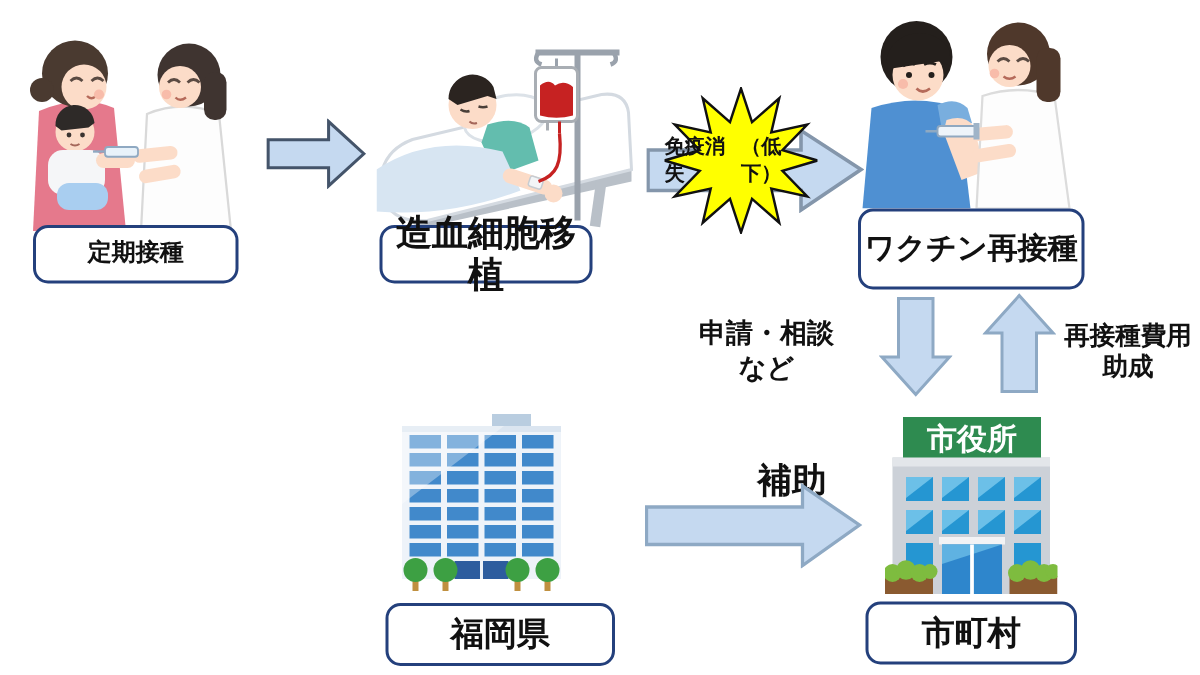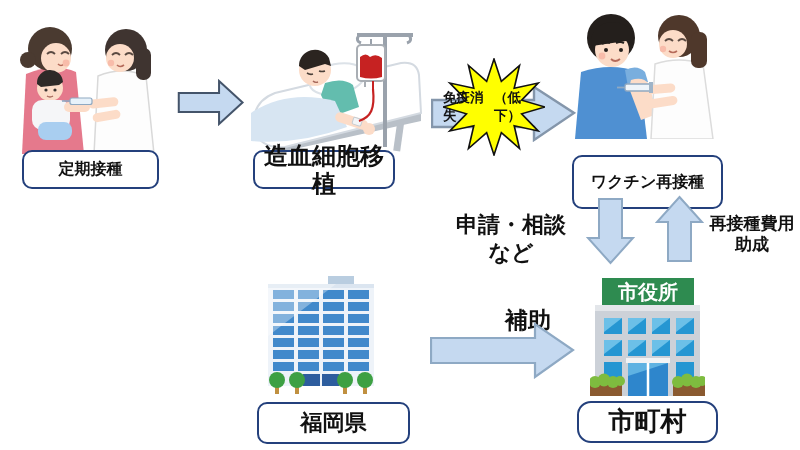--- a/index.html
+++ b/index.html
@@ -160,7 +160,7 @@
     </svg>
   </div>
 
-  <div class="label-box" style="left:572px; top:139px; width:151px; height:54px; font-size:16px;margin-top:16px;">
+  <div class="label-box" style="left:572px; top:139px; width:151px; height:54px; font-size:20px;">
     <div>ワクチン再接種</div>
   </div>
 

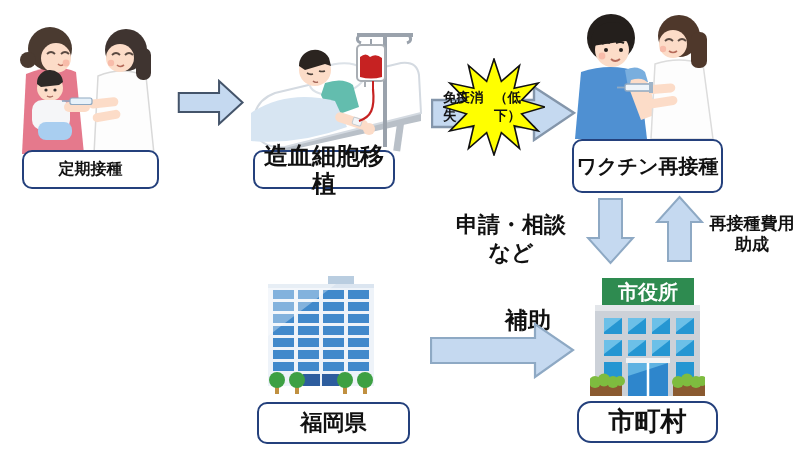--- a/index.html
+++ b/index.html
@@ -176,7 +176,7 @@
     </svg>
   </div>
 
-  <div class="ann" style="left:452px; top:211px; width:118px; font-size:22px;">
+  <div class="ann" style="left:452px; top:211px; width:118px; font-size:18px;">
     <div>申請・相談</div>
     <div>など</div>
   </div>

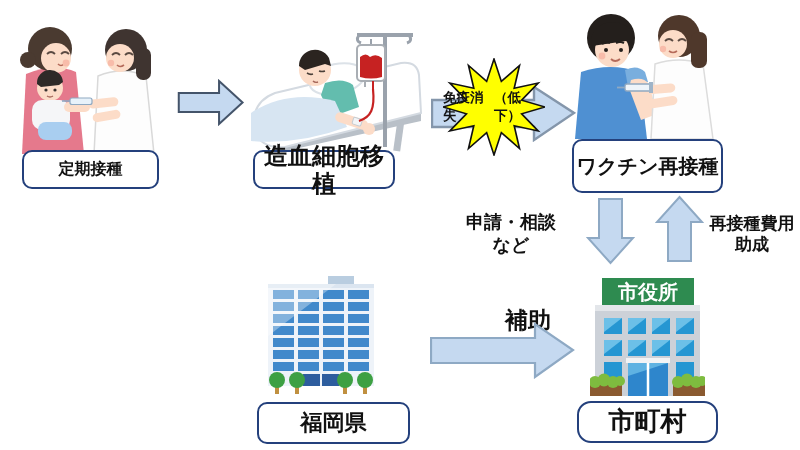--- a/index.html
+++ b/index.html
@@ -309,7 +309,7 @@
     </svg>
   </div>
 
-  <div class="label-box" style="left:577px; top:401px; width:141px; height:42px; font-size:26px;border-radius:14px;">
+  <div class="label-box" style="left:577px; top:401px; width:141px; height:42px; font-size:22px;">
     <div>市町村</div>
   </div>
 

